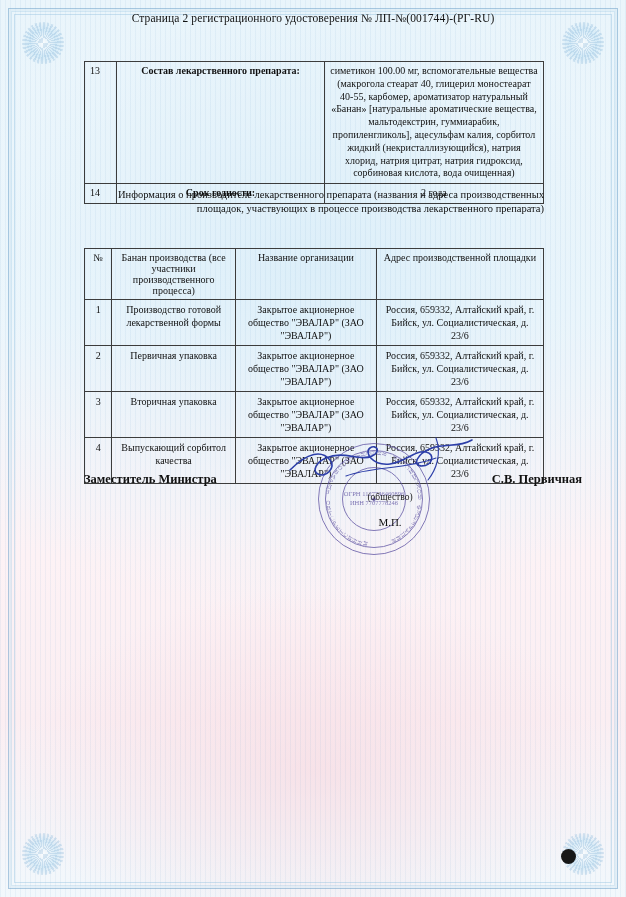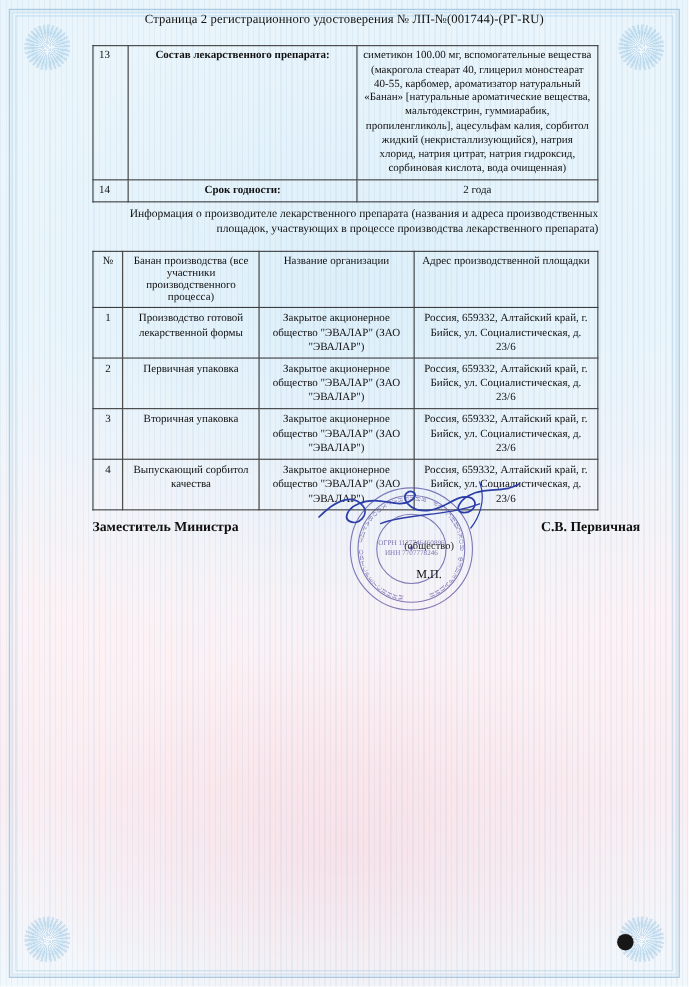--- a/index.html
+++ b/index.html
@@ -99,6 +99,7 @@
     border-collapse: collapse;
     font-size: 10px;
     color: #111;
+    margin-top: 20px;
   }
   table.grid td, table.grid th {
     border: 1px solid #3c3c3c;

